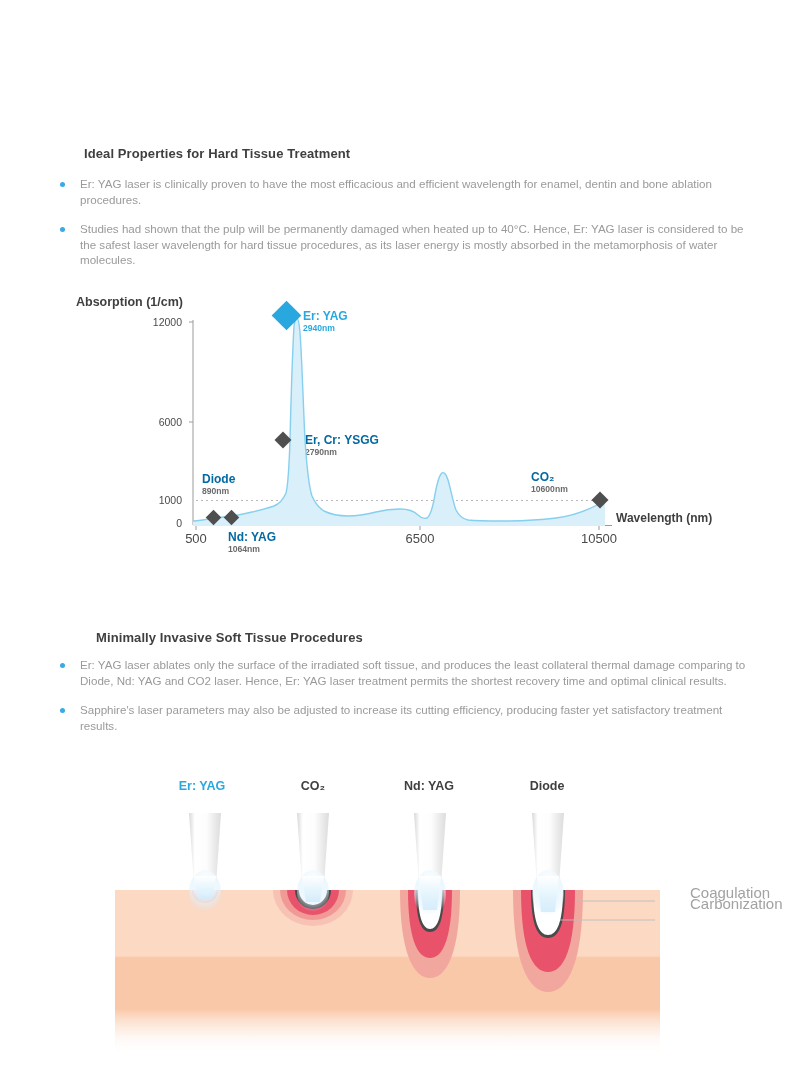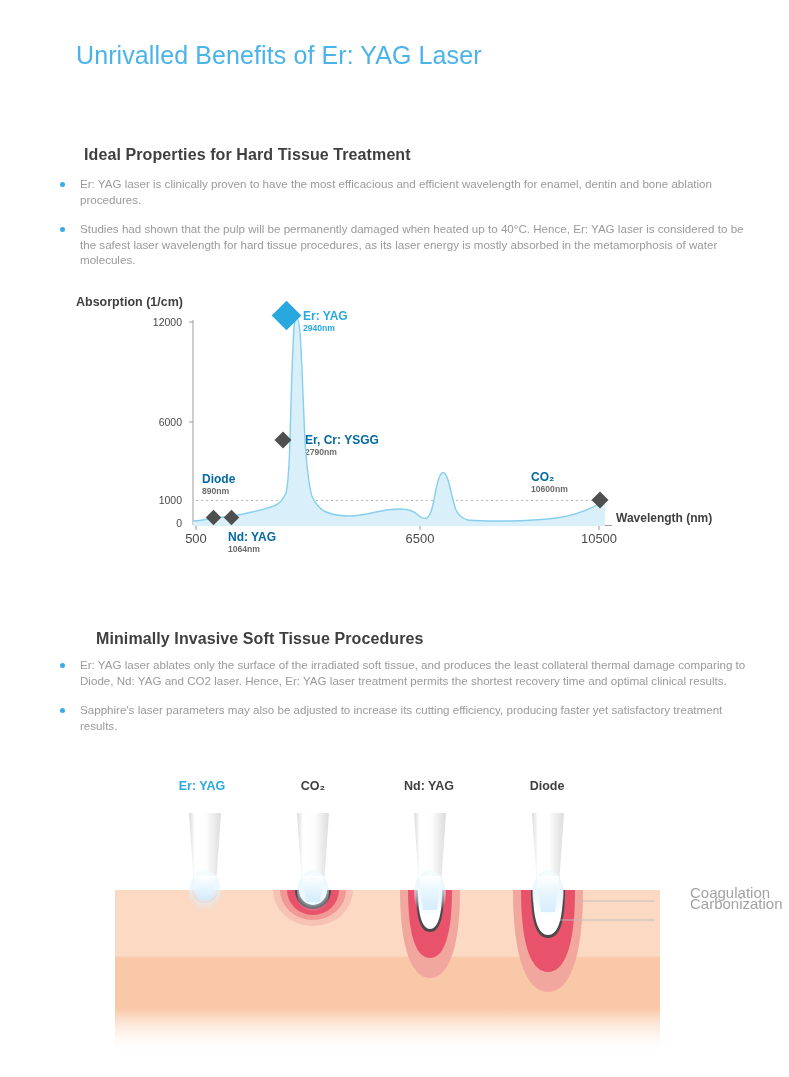--- a/index.html
+++ b/index.html
@@ -98,7 +98,6 @@
 
 <div class="page">
 
-  <div class="title">Unrivalled Benefits of Er: YAG Laser</div>
 
   <div class="sec-head" id="head1">Ideal Properties for Hard Tissue Treatment</div>
 

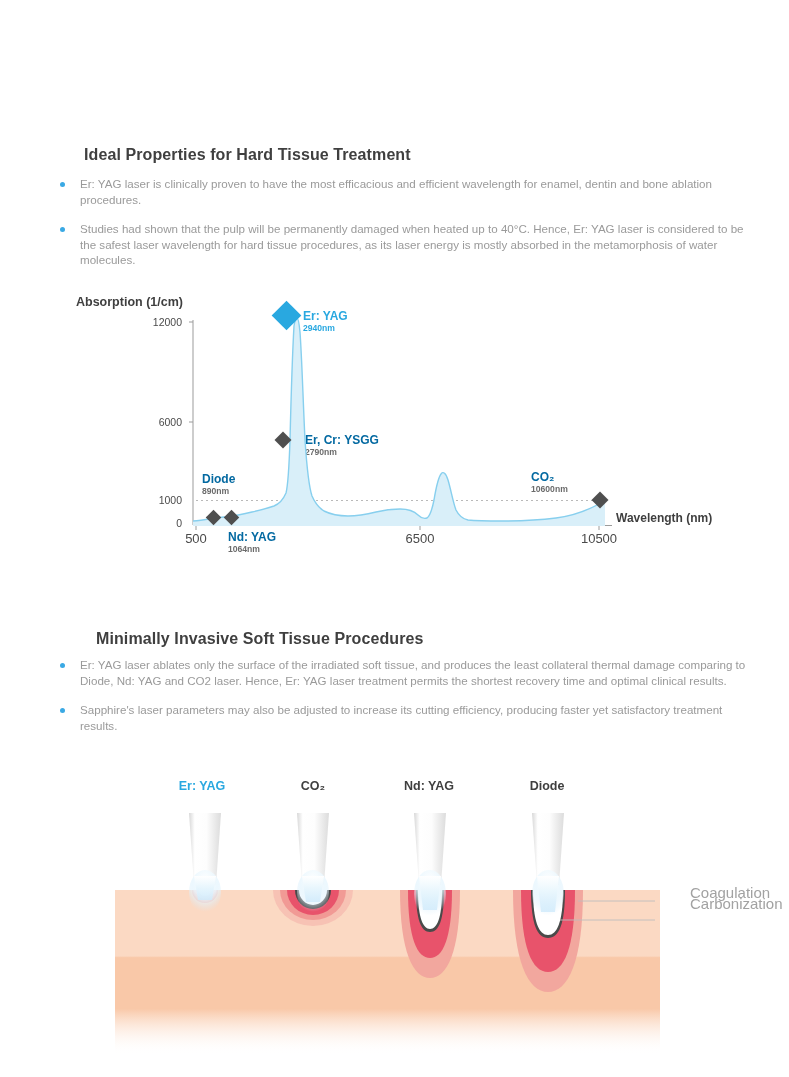--- a/index.html
+++ b/index.html
@@ -23,7 +23,7 @@
   
   .sec-head{
     position:absolute;
-    font-size:16px;font-weight:700;color:#3f3f3f;
+    font-size:13px;font-weight:700;color:#3f3f3f;
     letter-spacing:0.1px;white-space:nowrap;padding-left:8px;
   }
   #head1{left:76px;top:146px;}

